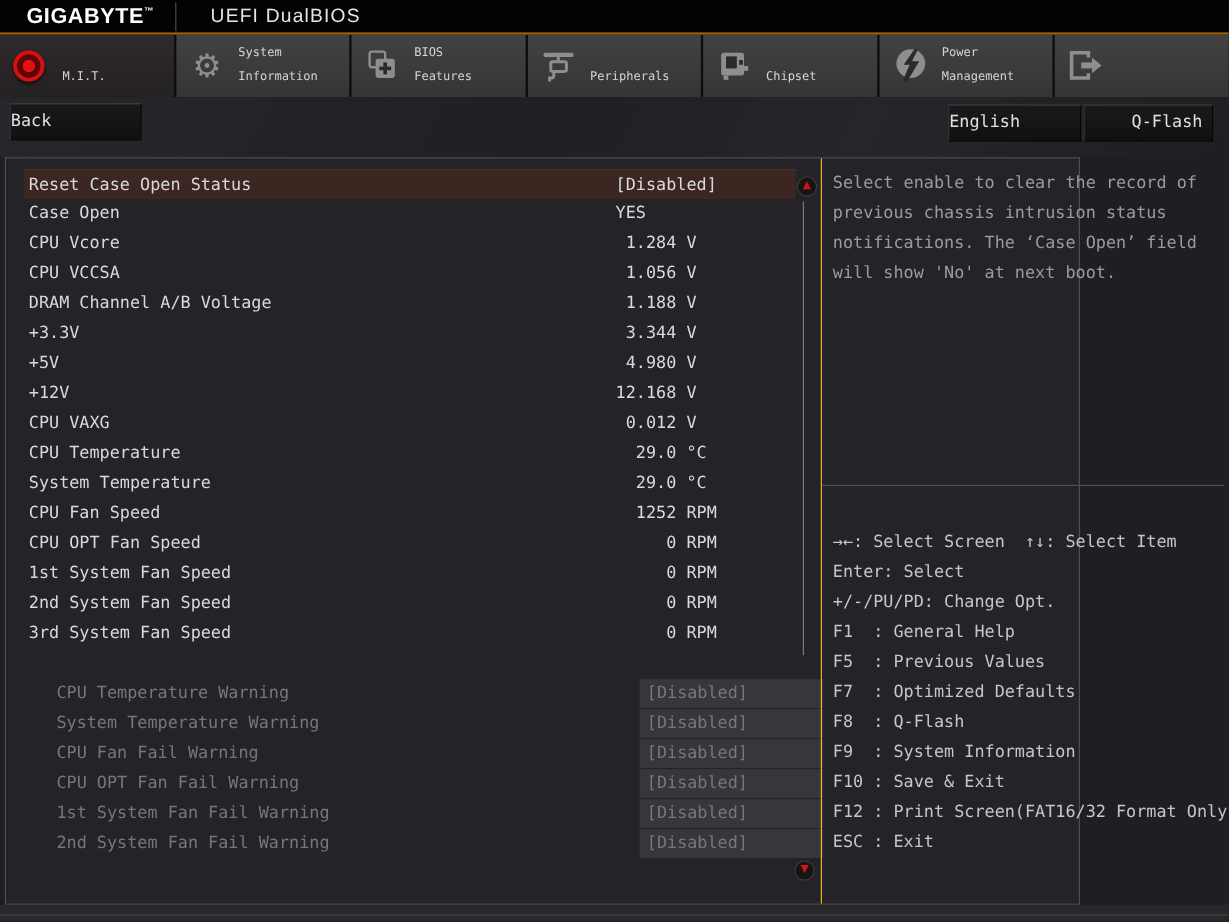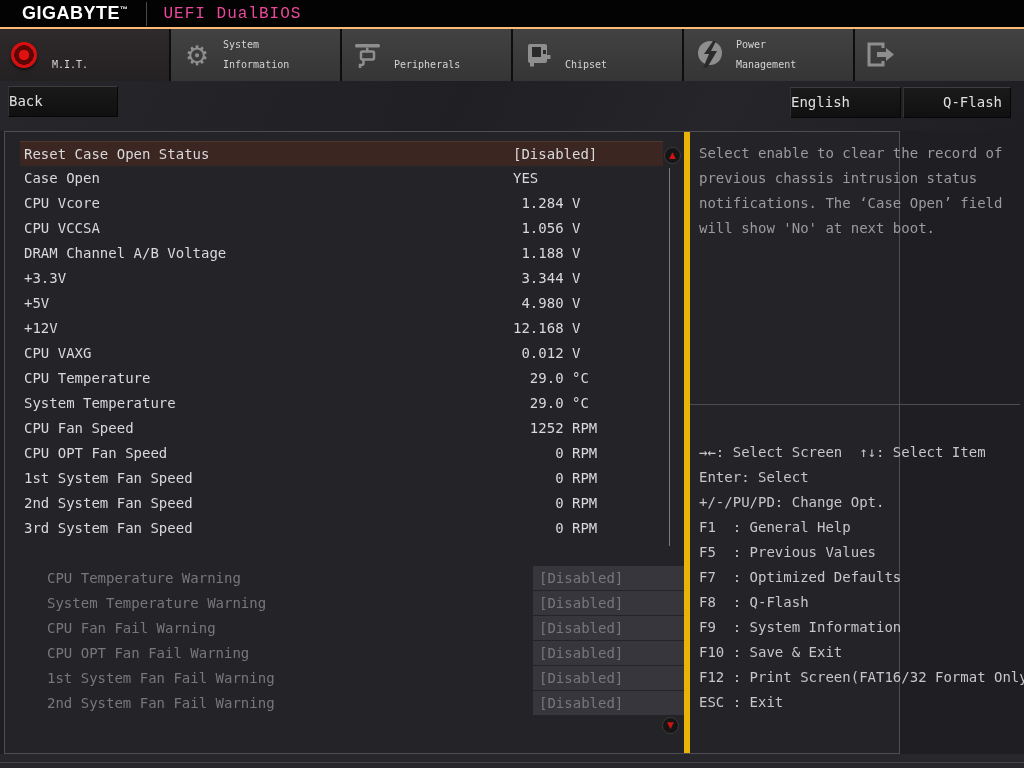--- a/index.html
+++ b/index.html
@@ -16,7 +16,7 @@
   .topbar {
     position:absolute; left:0; top:0; width:1024px; height:29px;
     background:#030303; display:flex; align-items:center;
-    border-bottom:2px solid #fdba74;
+    border-bottom:2px solid #a16207;
   }
   .brand {
     margin-left:22px;

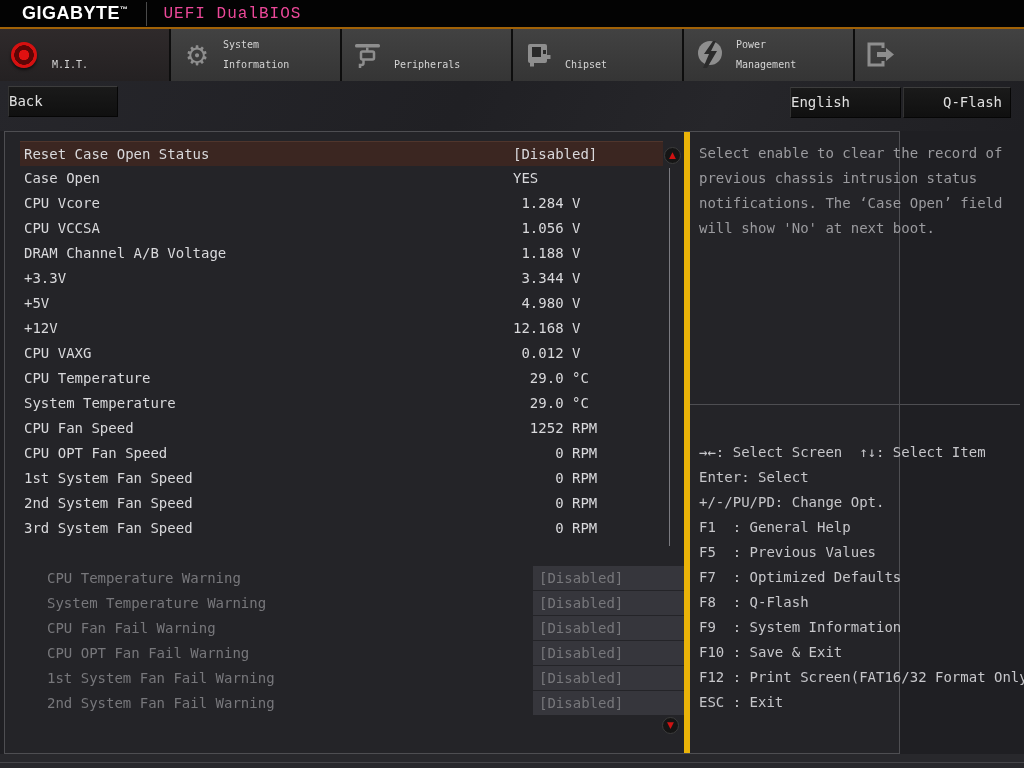--- a/index.html
+++ b/index.html
@@ -26,8 +26,8 @@
   .brand sup { font-size:8px; }
   .vdiv { width:1px; height:24px; background:#4a4a4a; margin:0 17px; }
   .apptitle {
-    font-family:Liberation Mono, monospace;
-    font-size:16px; color:#ec4899; letter-spacing:1px;
+    font-family:Liberation Sans, sans-serif;
+    font-size:16px; color:#e5e5e5; letter-spacing:1px;margin-left:12px;
   }
 
   

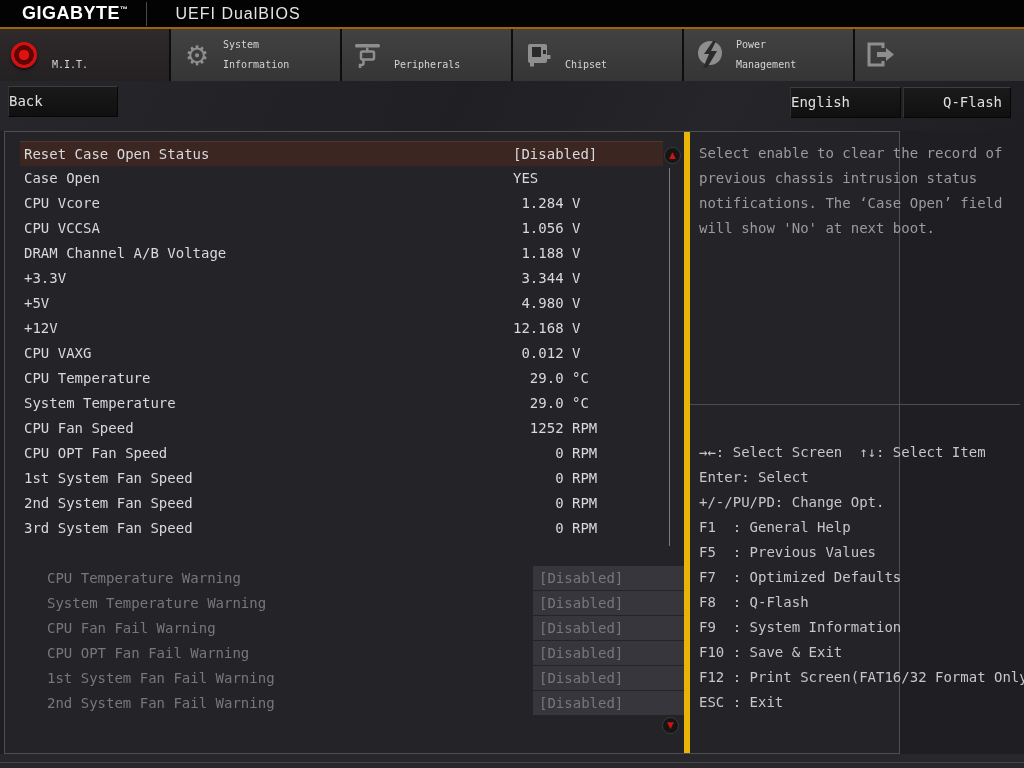--- a/index.html
+++ b/index.html
@@ -142,6 +142,20 @@
       </span>
   </div>
 
+  <div class="tab">
+    <span class="ticon">
+      <svg width="30" height="28" viewBox="0 0 30 28">
+        <rect x="4" y="2" width="13" height="13" rx="2" fill="none" stroke="#8e8e8e" stroke-width="2"></rect>
+        <rect x="9" y="8" width="16" height="16" rx="2" fill="#8e8e8e"></rect>
+        <rect x="15.5" y="11" width="3" height="10" fill="#2a2a2a"></rect>
+        <rect x="12" y="14.5" width="10" height="3" fill="#2a2a2a"></rect>
+      </svg>
+    </span>
+    <span class="tlabel">
+        <span>BIOS</span>
+        <span>Features</span>
+      </span>
+  </div>
 
   <div class="tab">
     <span class="ticon">

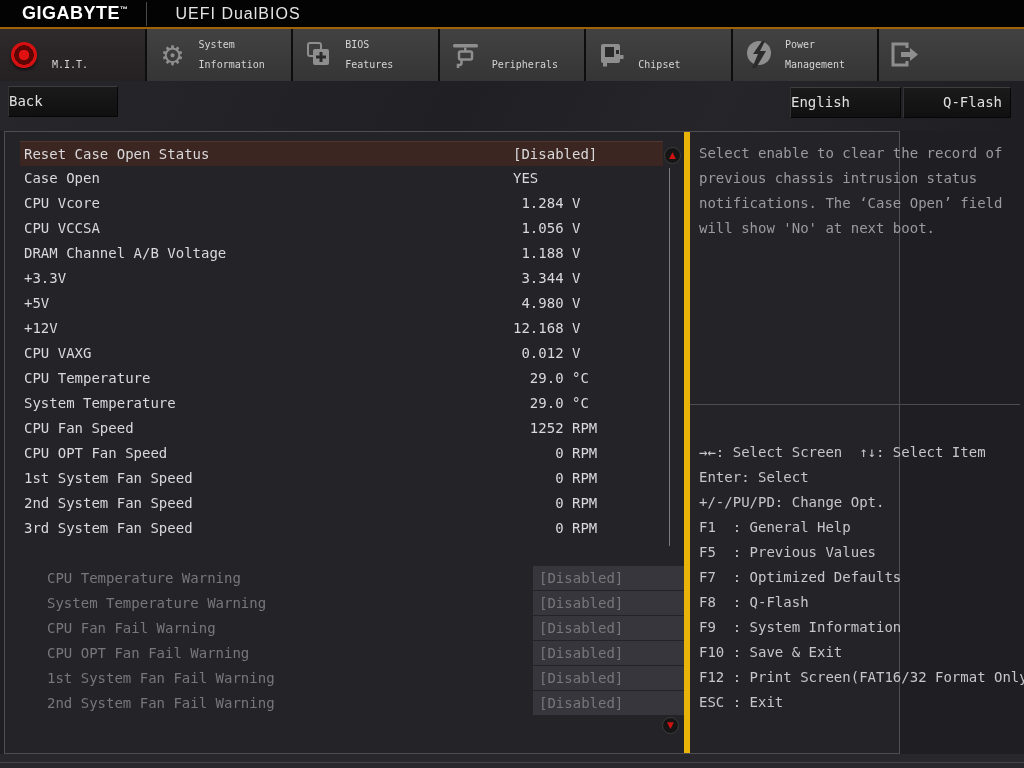--- a/index.html
+++ b/index.html
@@ -101,7 +101,7 @@
   
   .helppane {
     position:absolute; left:679px; top:0; width:336px; height:621px;
-    border-left:6px solid #eab308;
+    border-left:1px solid #eab308;
   }
   .helptext { position:absolute; left:9px; top:9px; font-size:14px; line-height:25px; color:#9b9b9f; }
   .helptext div { white-space:pre; }

